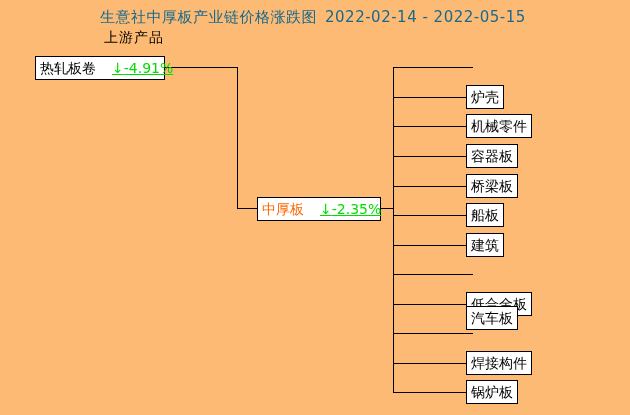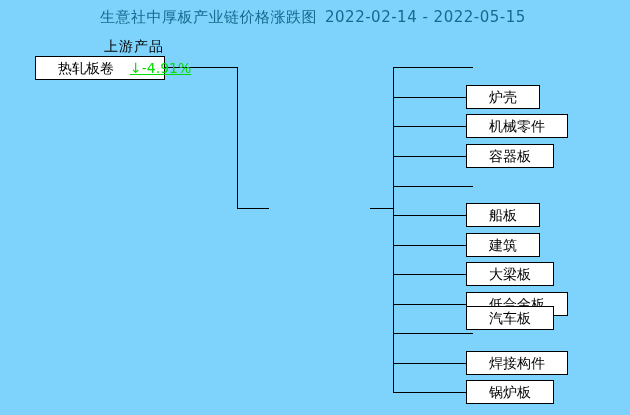--- a/index.html
+++ b/index.html
@@ -4,7 +4,7 @@
 <style>
   html,body{margin:0;padding:0;background:#fff;}
   .canvas{
-    position:relative;width:630px;height:415px;background:#7dd3fc;overflow:hidden;
+    position:relative;width:630px;height:415px;background:#fdba74;overflow:hidden;
     font-family:"DejaVu Sans","Liberation Sans",sans-serif;font-size:14px;color:#000;
   }
   .title{position:absolute;left:100px;top:8px;color:#17698E;font-size:15px;letter-spacing:0.5px;white-space:nowrap;}

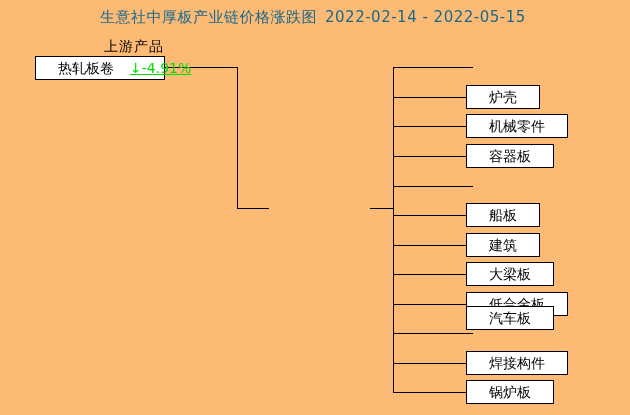--- a/index.html
+++ b/index.html
@@ -10,7 +10,7 @@
   .title{position:absolute;left:100px;top:8px;color:#17698E;font-size:15px;letter-spacing:0.5px;white-space:nowrap;}
   .title .date{margin-left:8px;}
   .col-label{position:absolute;font-size:14px;color:#000;letter-spacing:1px;white-space:nowrap;}
-  .col-label.up{left:104px;top:38px;}
+  .col-label.up{left:104px;top:29px;}
   .col-label.down{left:470px;top:29px;}
   .line{position:absolute;background:#000;z-index:1;}
   .line.h{height:1px;}

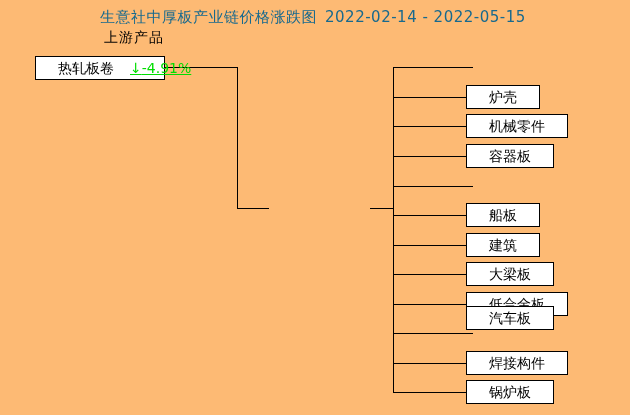--- a/index.html
+++ b/index.html
@@ -17,7 +17,7 @@
   .line.v{width:1px;}
   .node{
     position:absolute;z-index:2;box-sizing:border-box;height:24px;line-height:22px;
-    background:#fff;border:1px solid #000;padding:0 22px;white-space:nowrap;
+    background:#fff;border:1px solid #000;padding:0 4px;white-space:nowrap;
     display:flex;align-items:center;gap:8px;
   }
   .node .gap{display:inline-block;width:10px;}

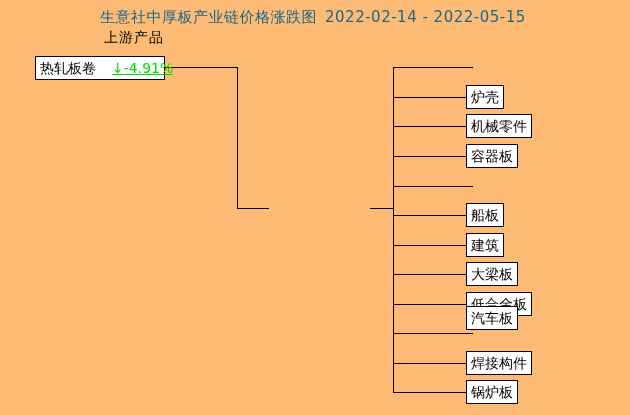--- a/index.html
+++ b/index.html
@@ -76,6 +76,9 @@
   <div class="node ds-node" style="top:144px">
       <span>容器板</span>
     </div>
+  <div class="node ds-node" style="top:174px">
+      <span>桥梁板</span>
+    </div>
   <div class="node ds-node" style="top:203px">
       <span>船板</span>
     </div>

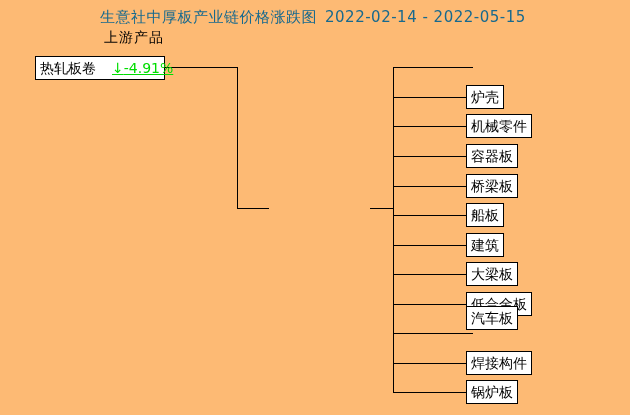--- a/index.html
+++ b/index.html
@@ -66,6 +66,11 @@
     <span class="chg"><span>↓</span><span>-4.91%</span></span>
   </div>
 
+  <div class="node mid-node">
+    <span class="mid-label">中厚板</span>
+    <span class="gap"></span>
+    <span class="chg"><span>↓</span><span>-2.35%</span></span>
+  </div>
 
   <div class="node ds-node" style="top:85px">
       <span>炉壳</span>

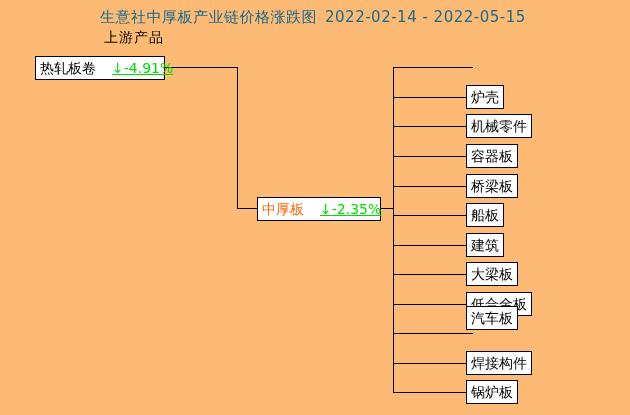--- a/index.html
+++ b/index.html
@@ -90,9 +90,6 @@
   <div class="node ds-node" style="top:233px">
       <span>建筑</span>
     </div>
-  <div class="node ds-node" style="top:262px">
-      <span>大梁板</span>
-    </div>
   <div class="node ds-node" style="top:292px">
       <span>低合金板</span>
     </div>

